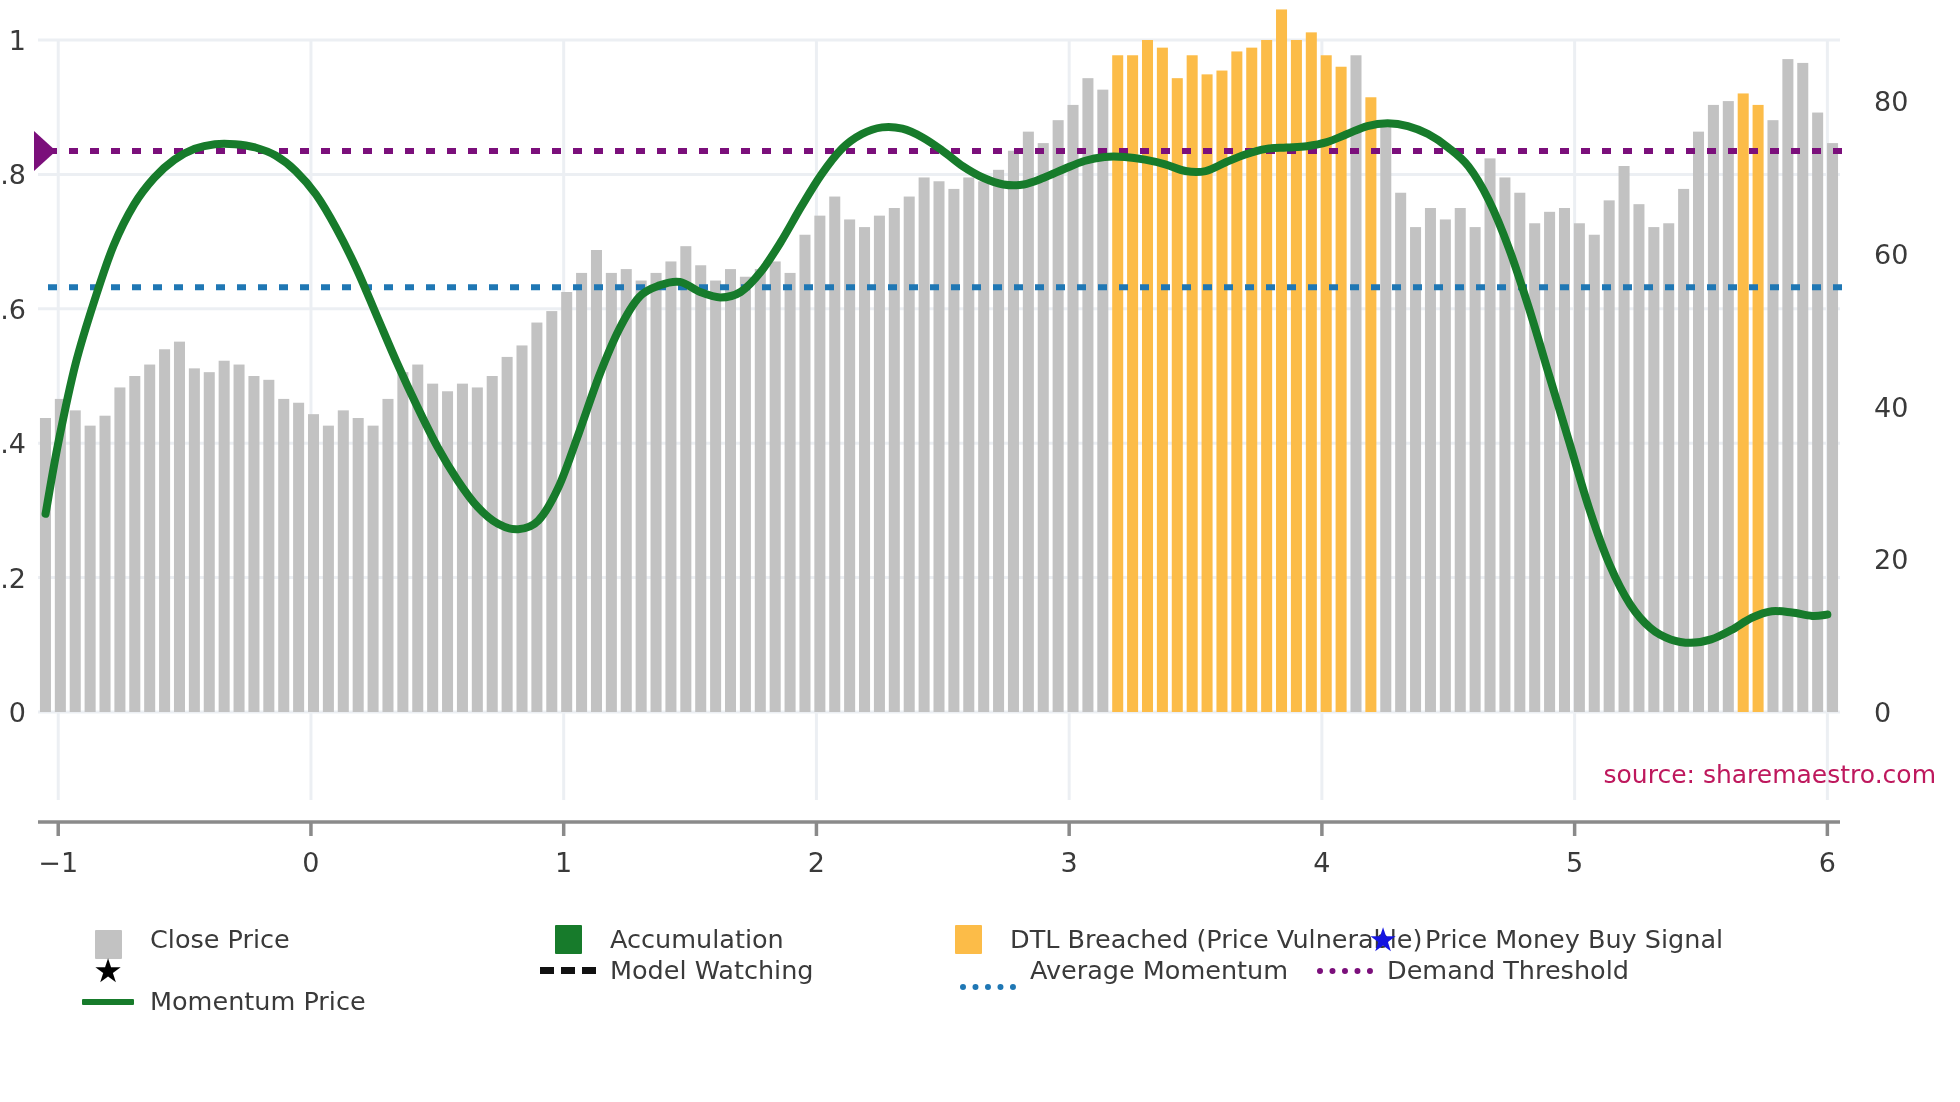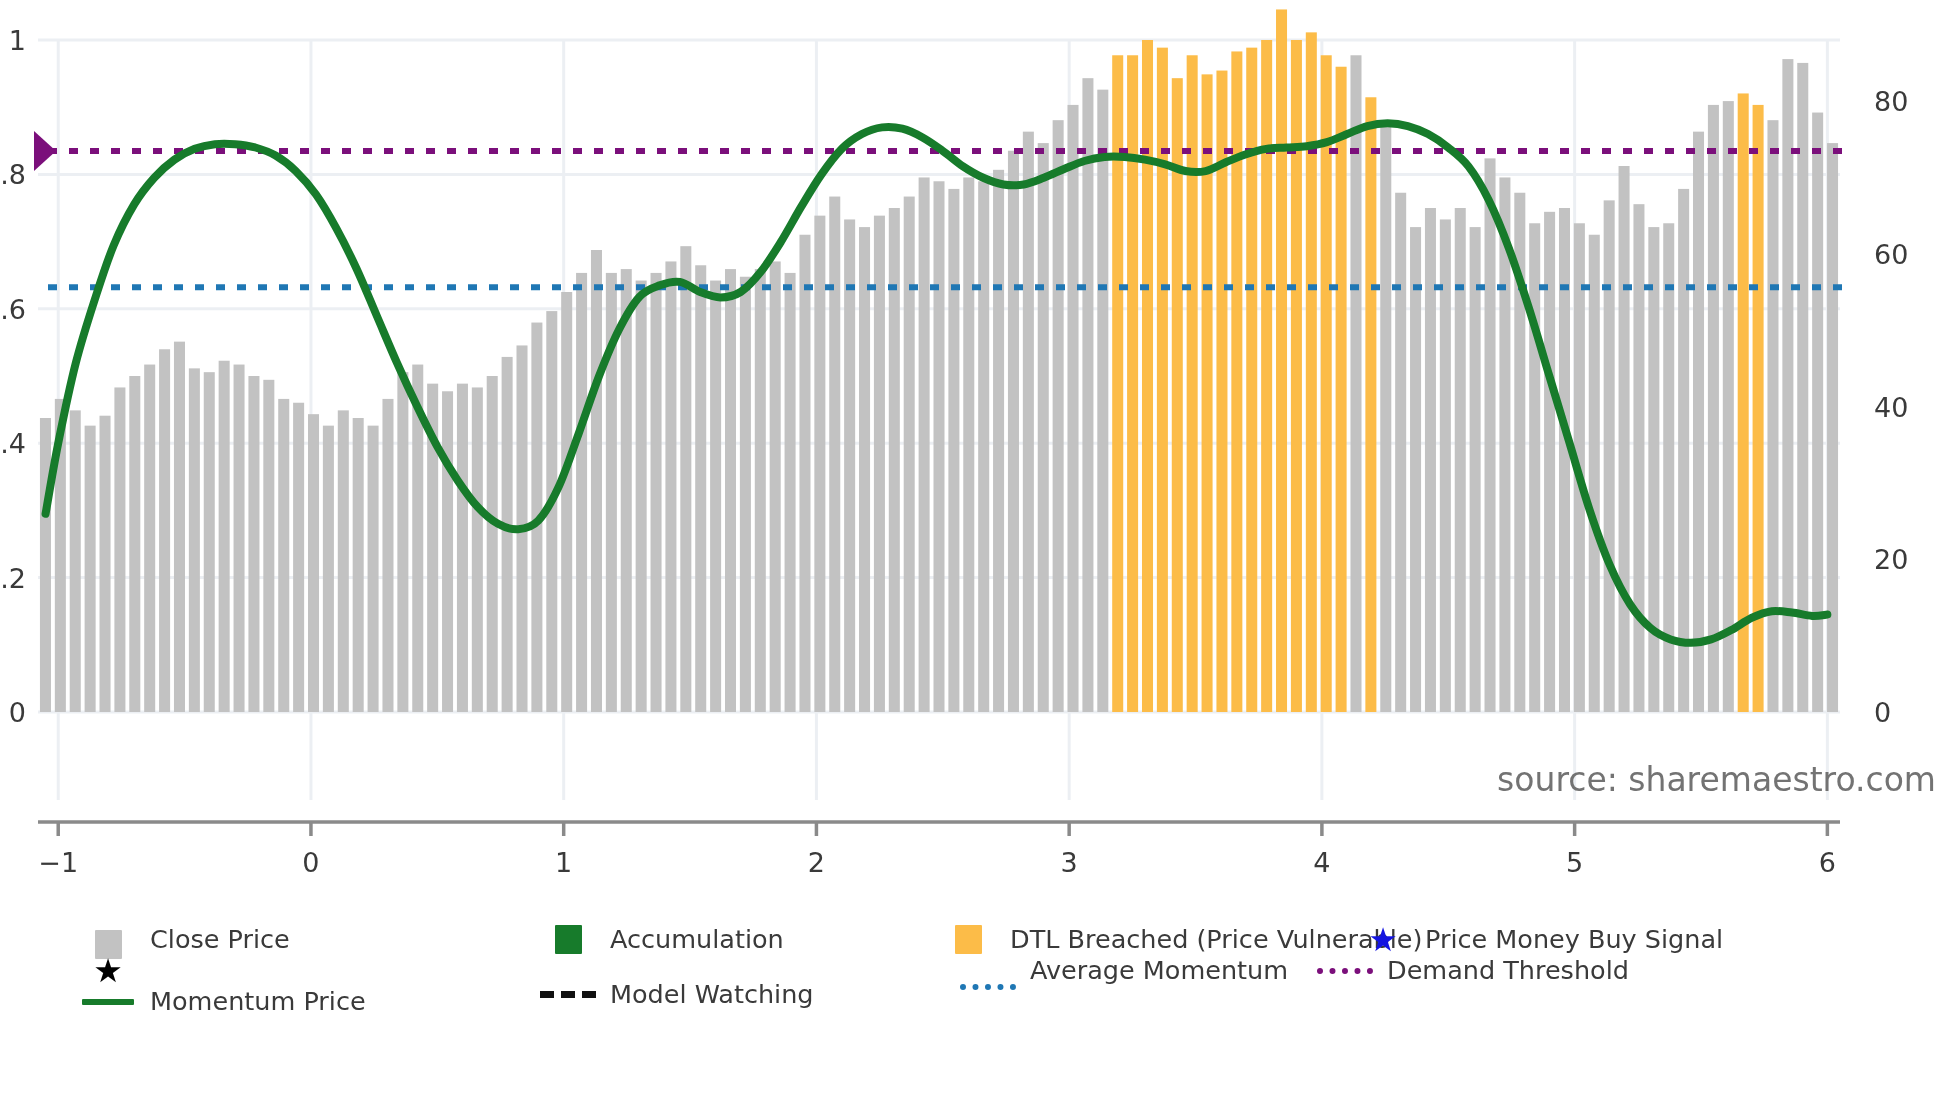--- a/index.html
+++ b/index.html
@@ -12,7 +12,7 @@
   #chart-svg{position:absolute;left:0;top:0;}
   .axis-label{font-size:27px;fill:#3a3a3a;}
   .src-text{
-    position:absolute;font-size:33px;color:#737373;
+    position:absolute;font-size:25px;color:#be185d;
     right:24px;top:760px;white-space:nowrap;
   }
   

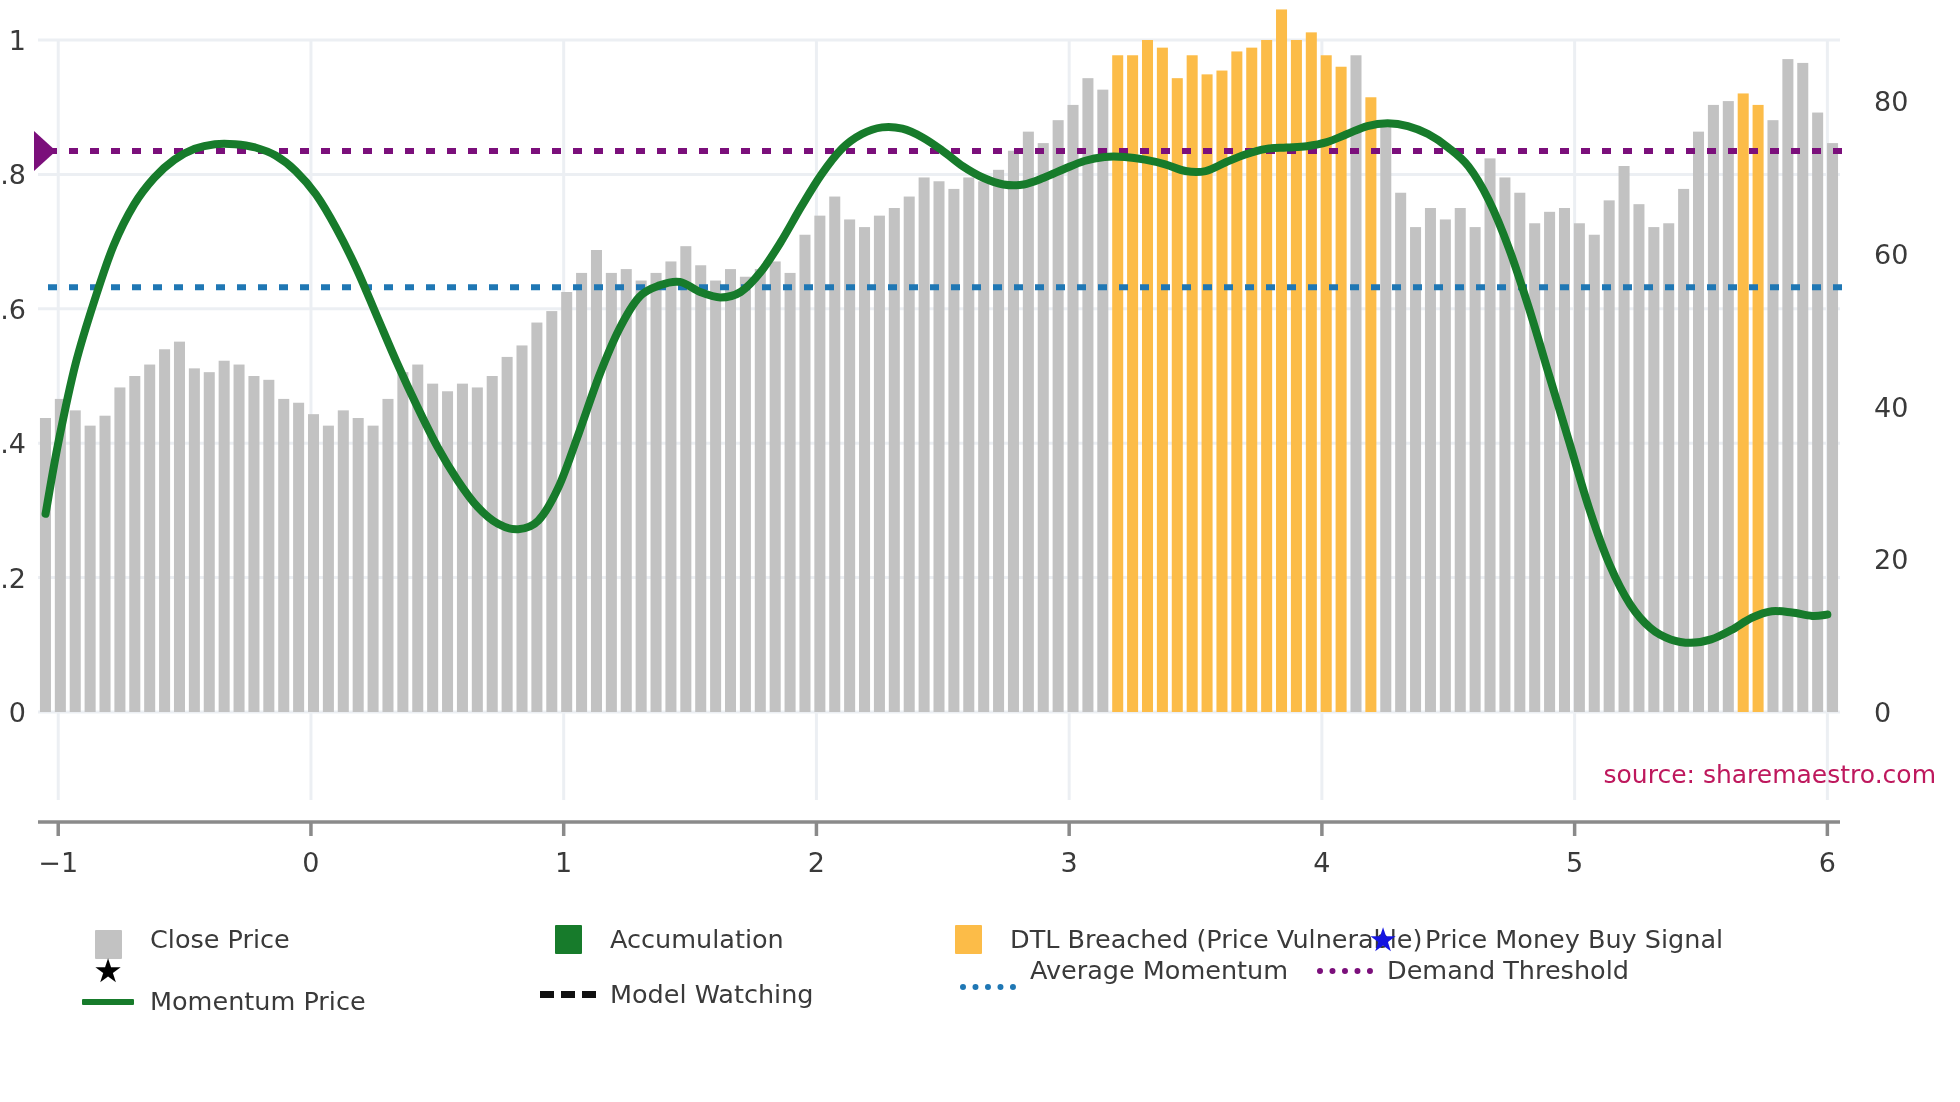--- a/index.html
+++ b/index.html
@@ -260,7 +260,7 @@
             <div class="star" style="color: rgb(0, 0, 0);">★</div>
           </div>
         </div>
-        <div class="lg-item" style="position: absolute; left: 460px; margin-top: 24px;">
+        <div class="lg-item" style="position: absolute; left: 460px;">
           <div class="key">
             <div class="sw-dash" style="border-top-color: rgb(17, 17, 17);"></div>
           </div>

